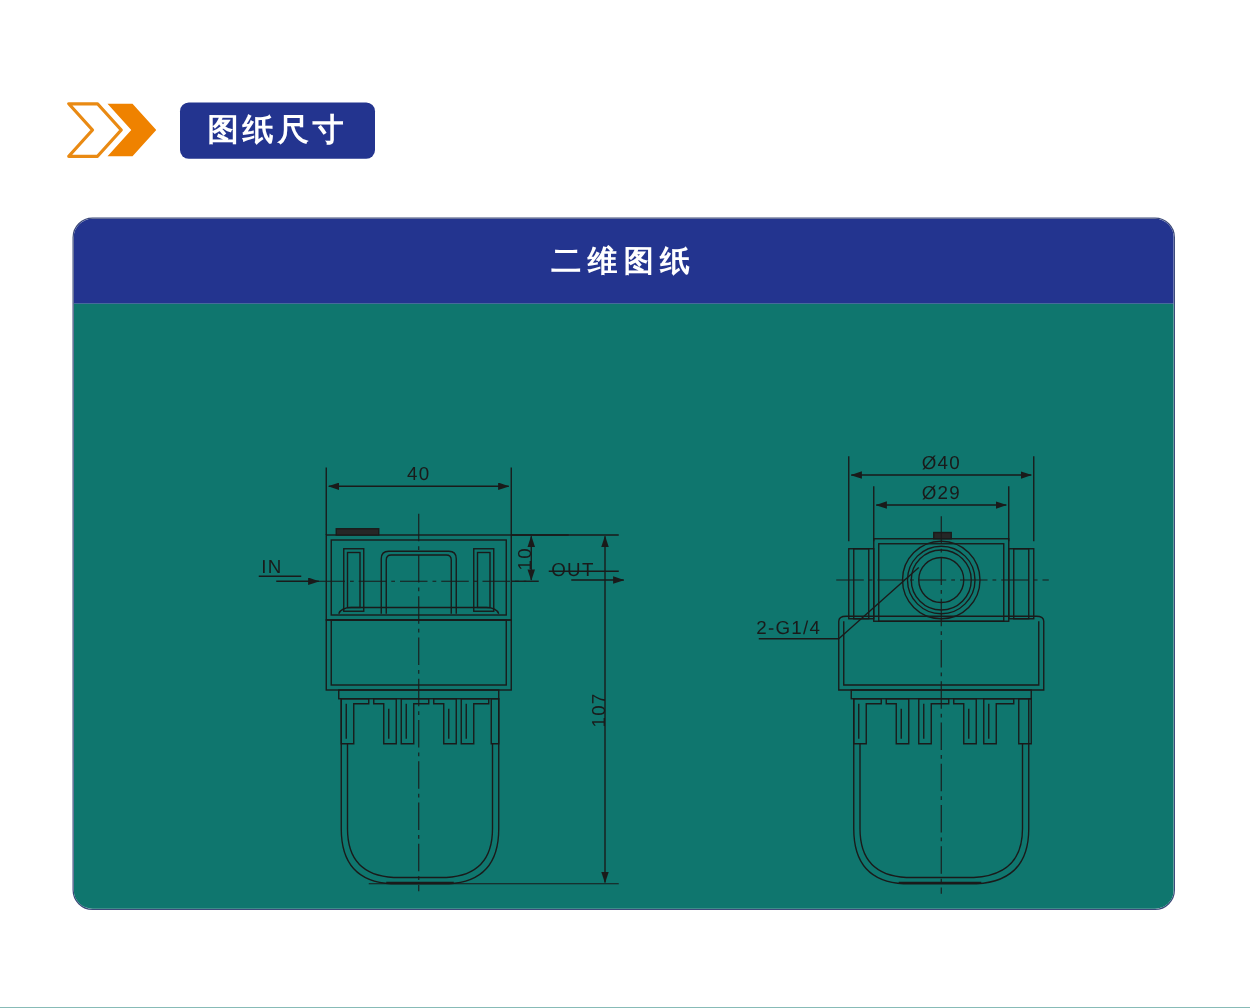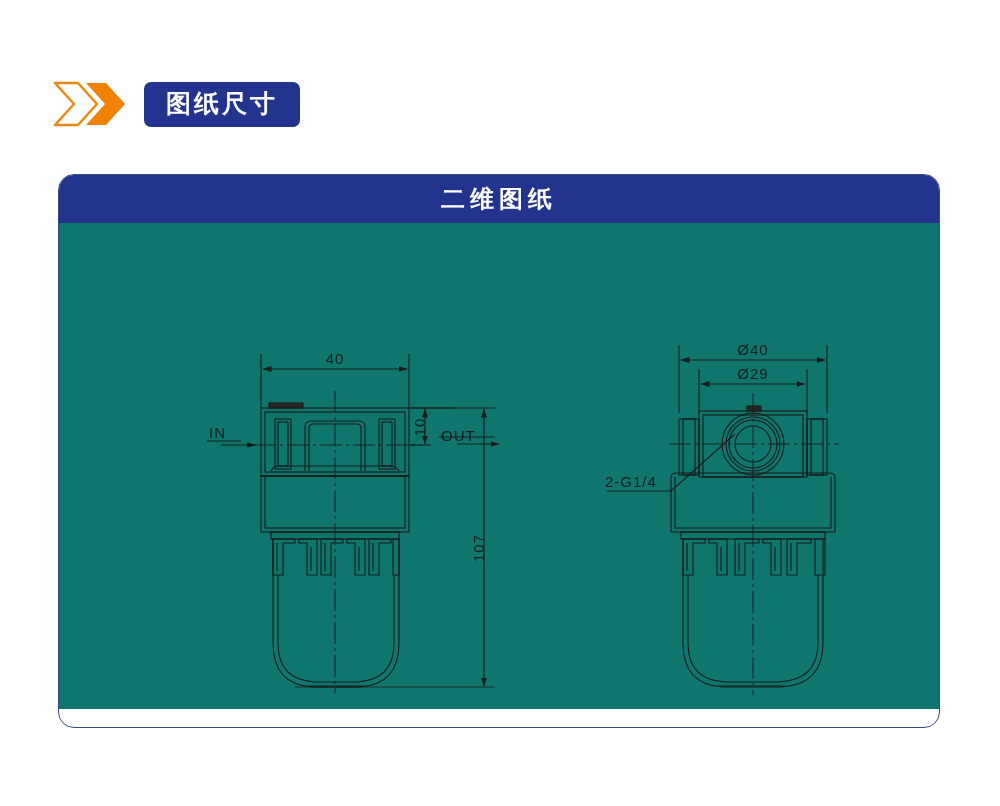--- a/index.html
+++ b/index.html
@@ -41,7 +41,7 @@
     overflow:hidden;
   }
   #card-title-bar{
-    height:48px;
+    height:68px;
     background:#23348f;
     display:flex;align-items:center;justify-content:center;
     border-top-left-radius:14px;border-top-right-radius:14px;

